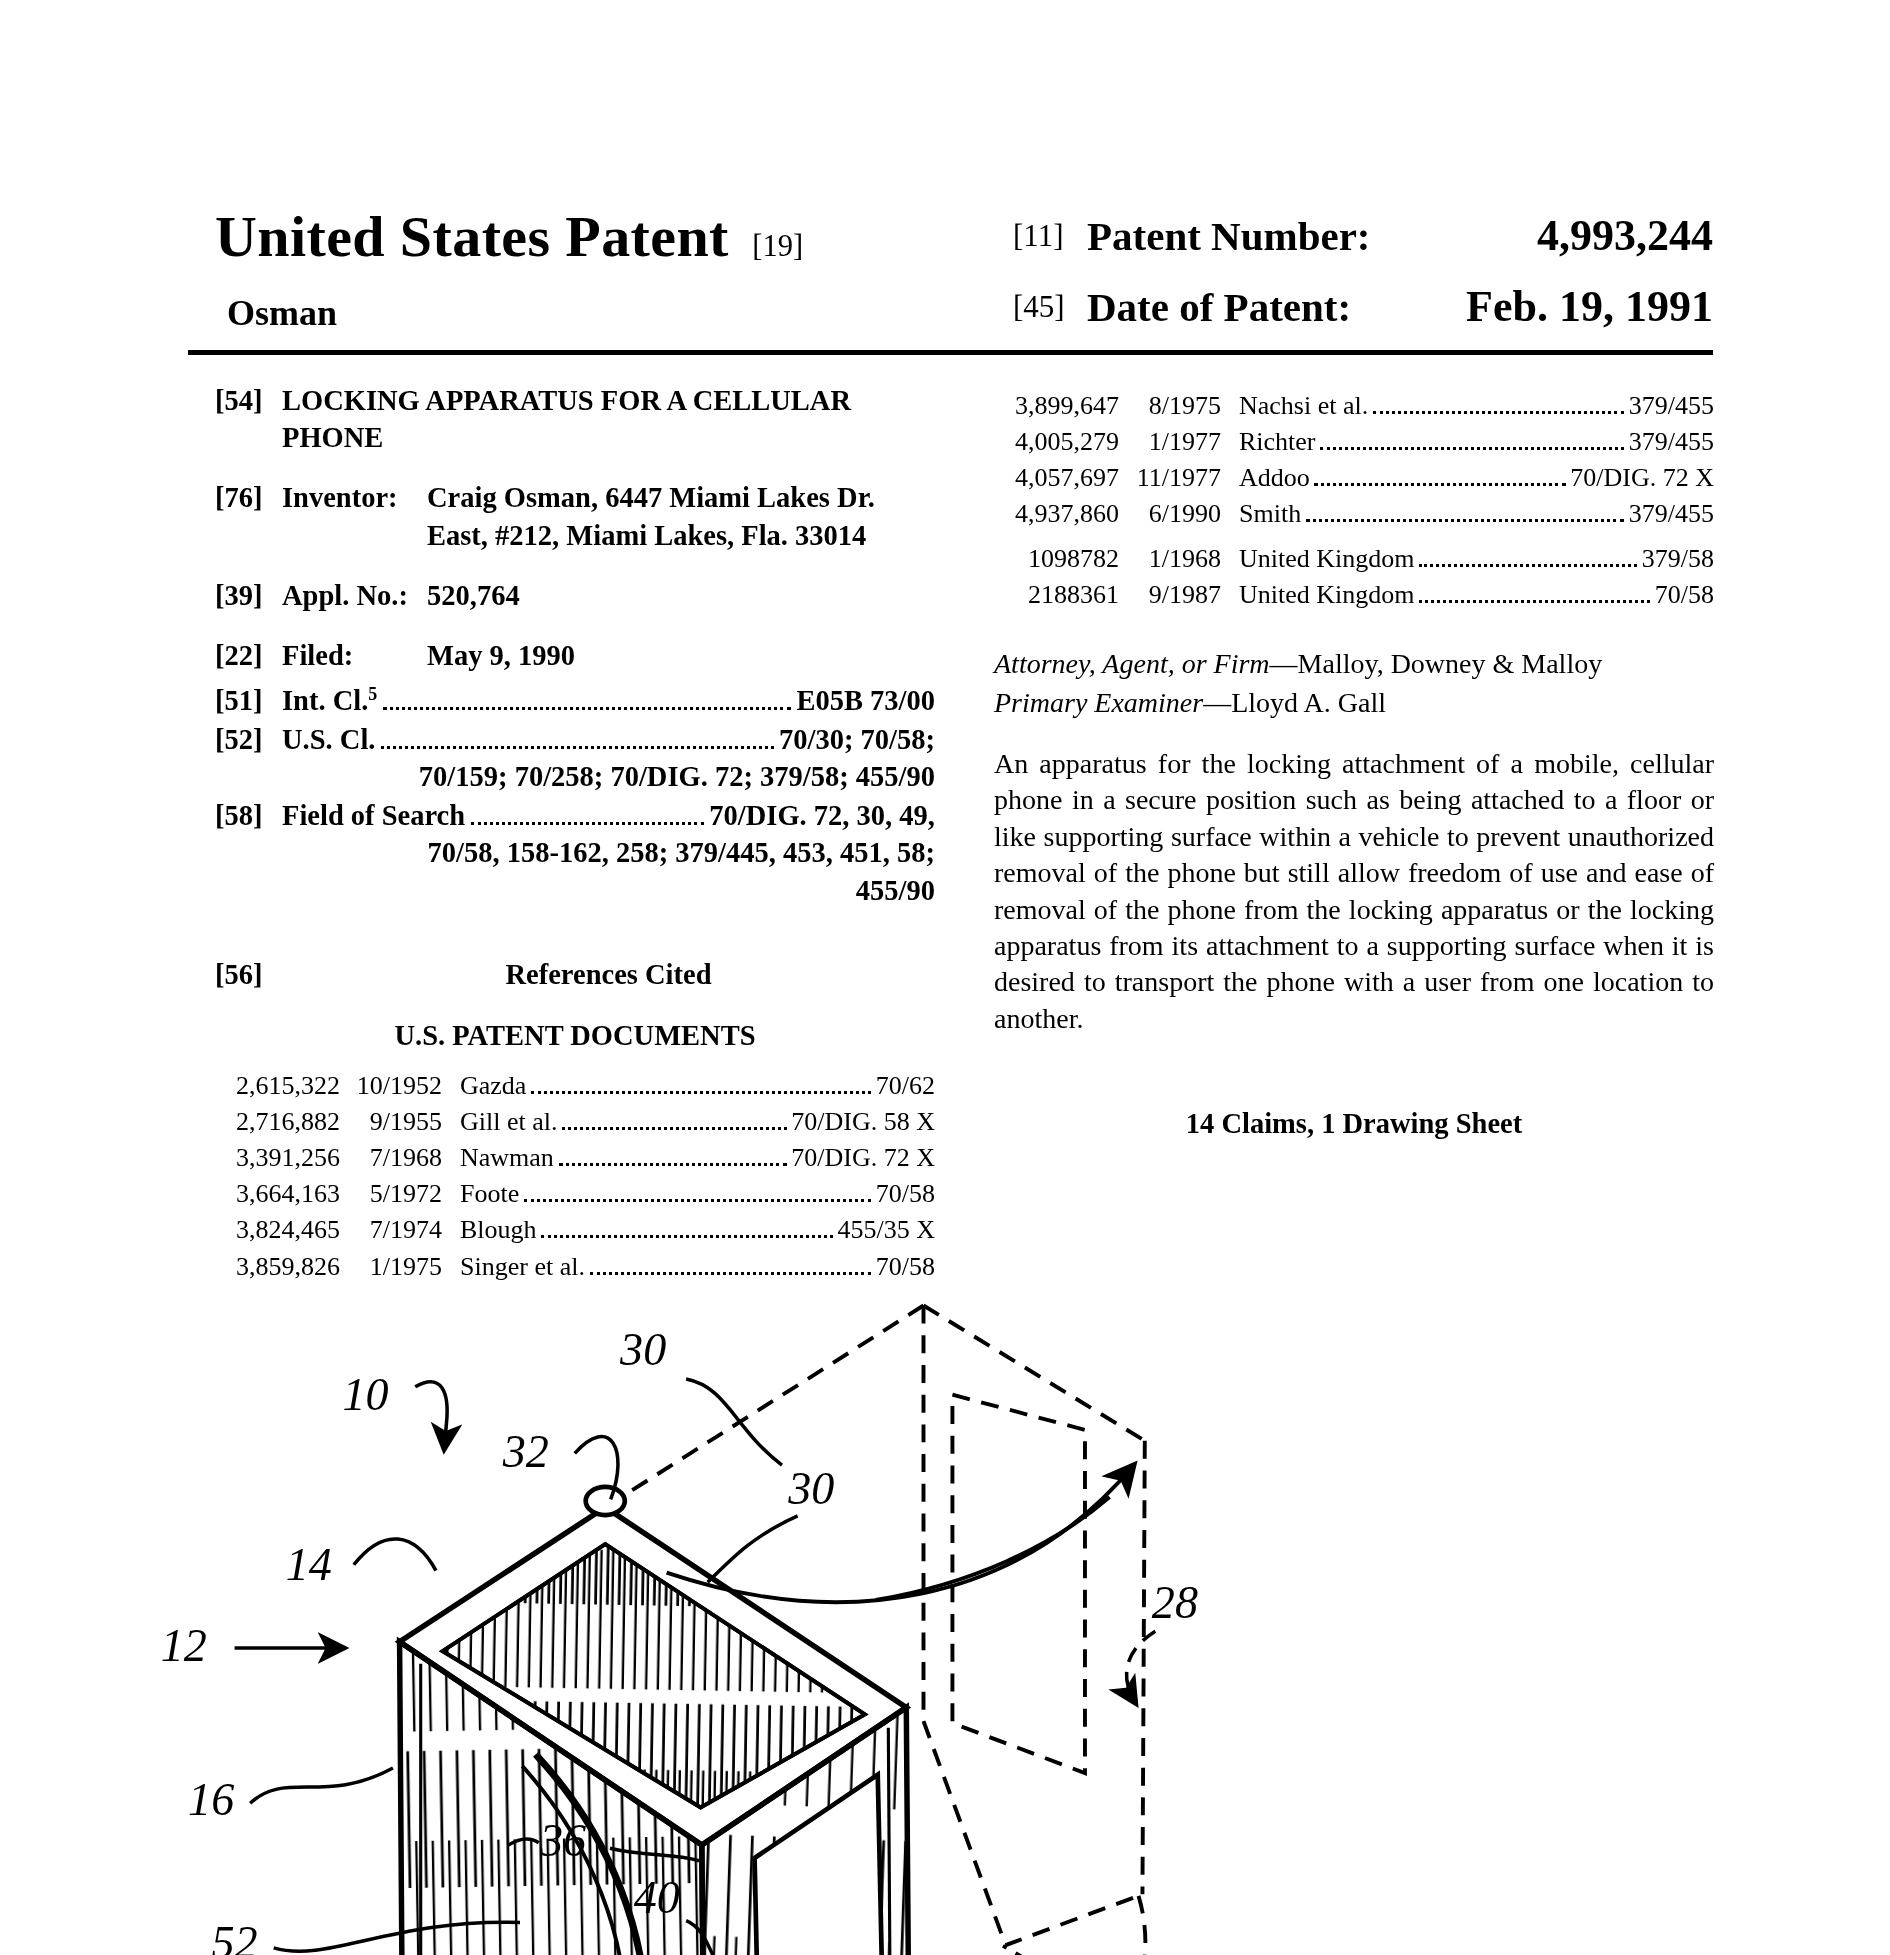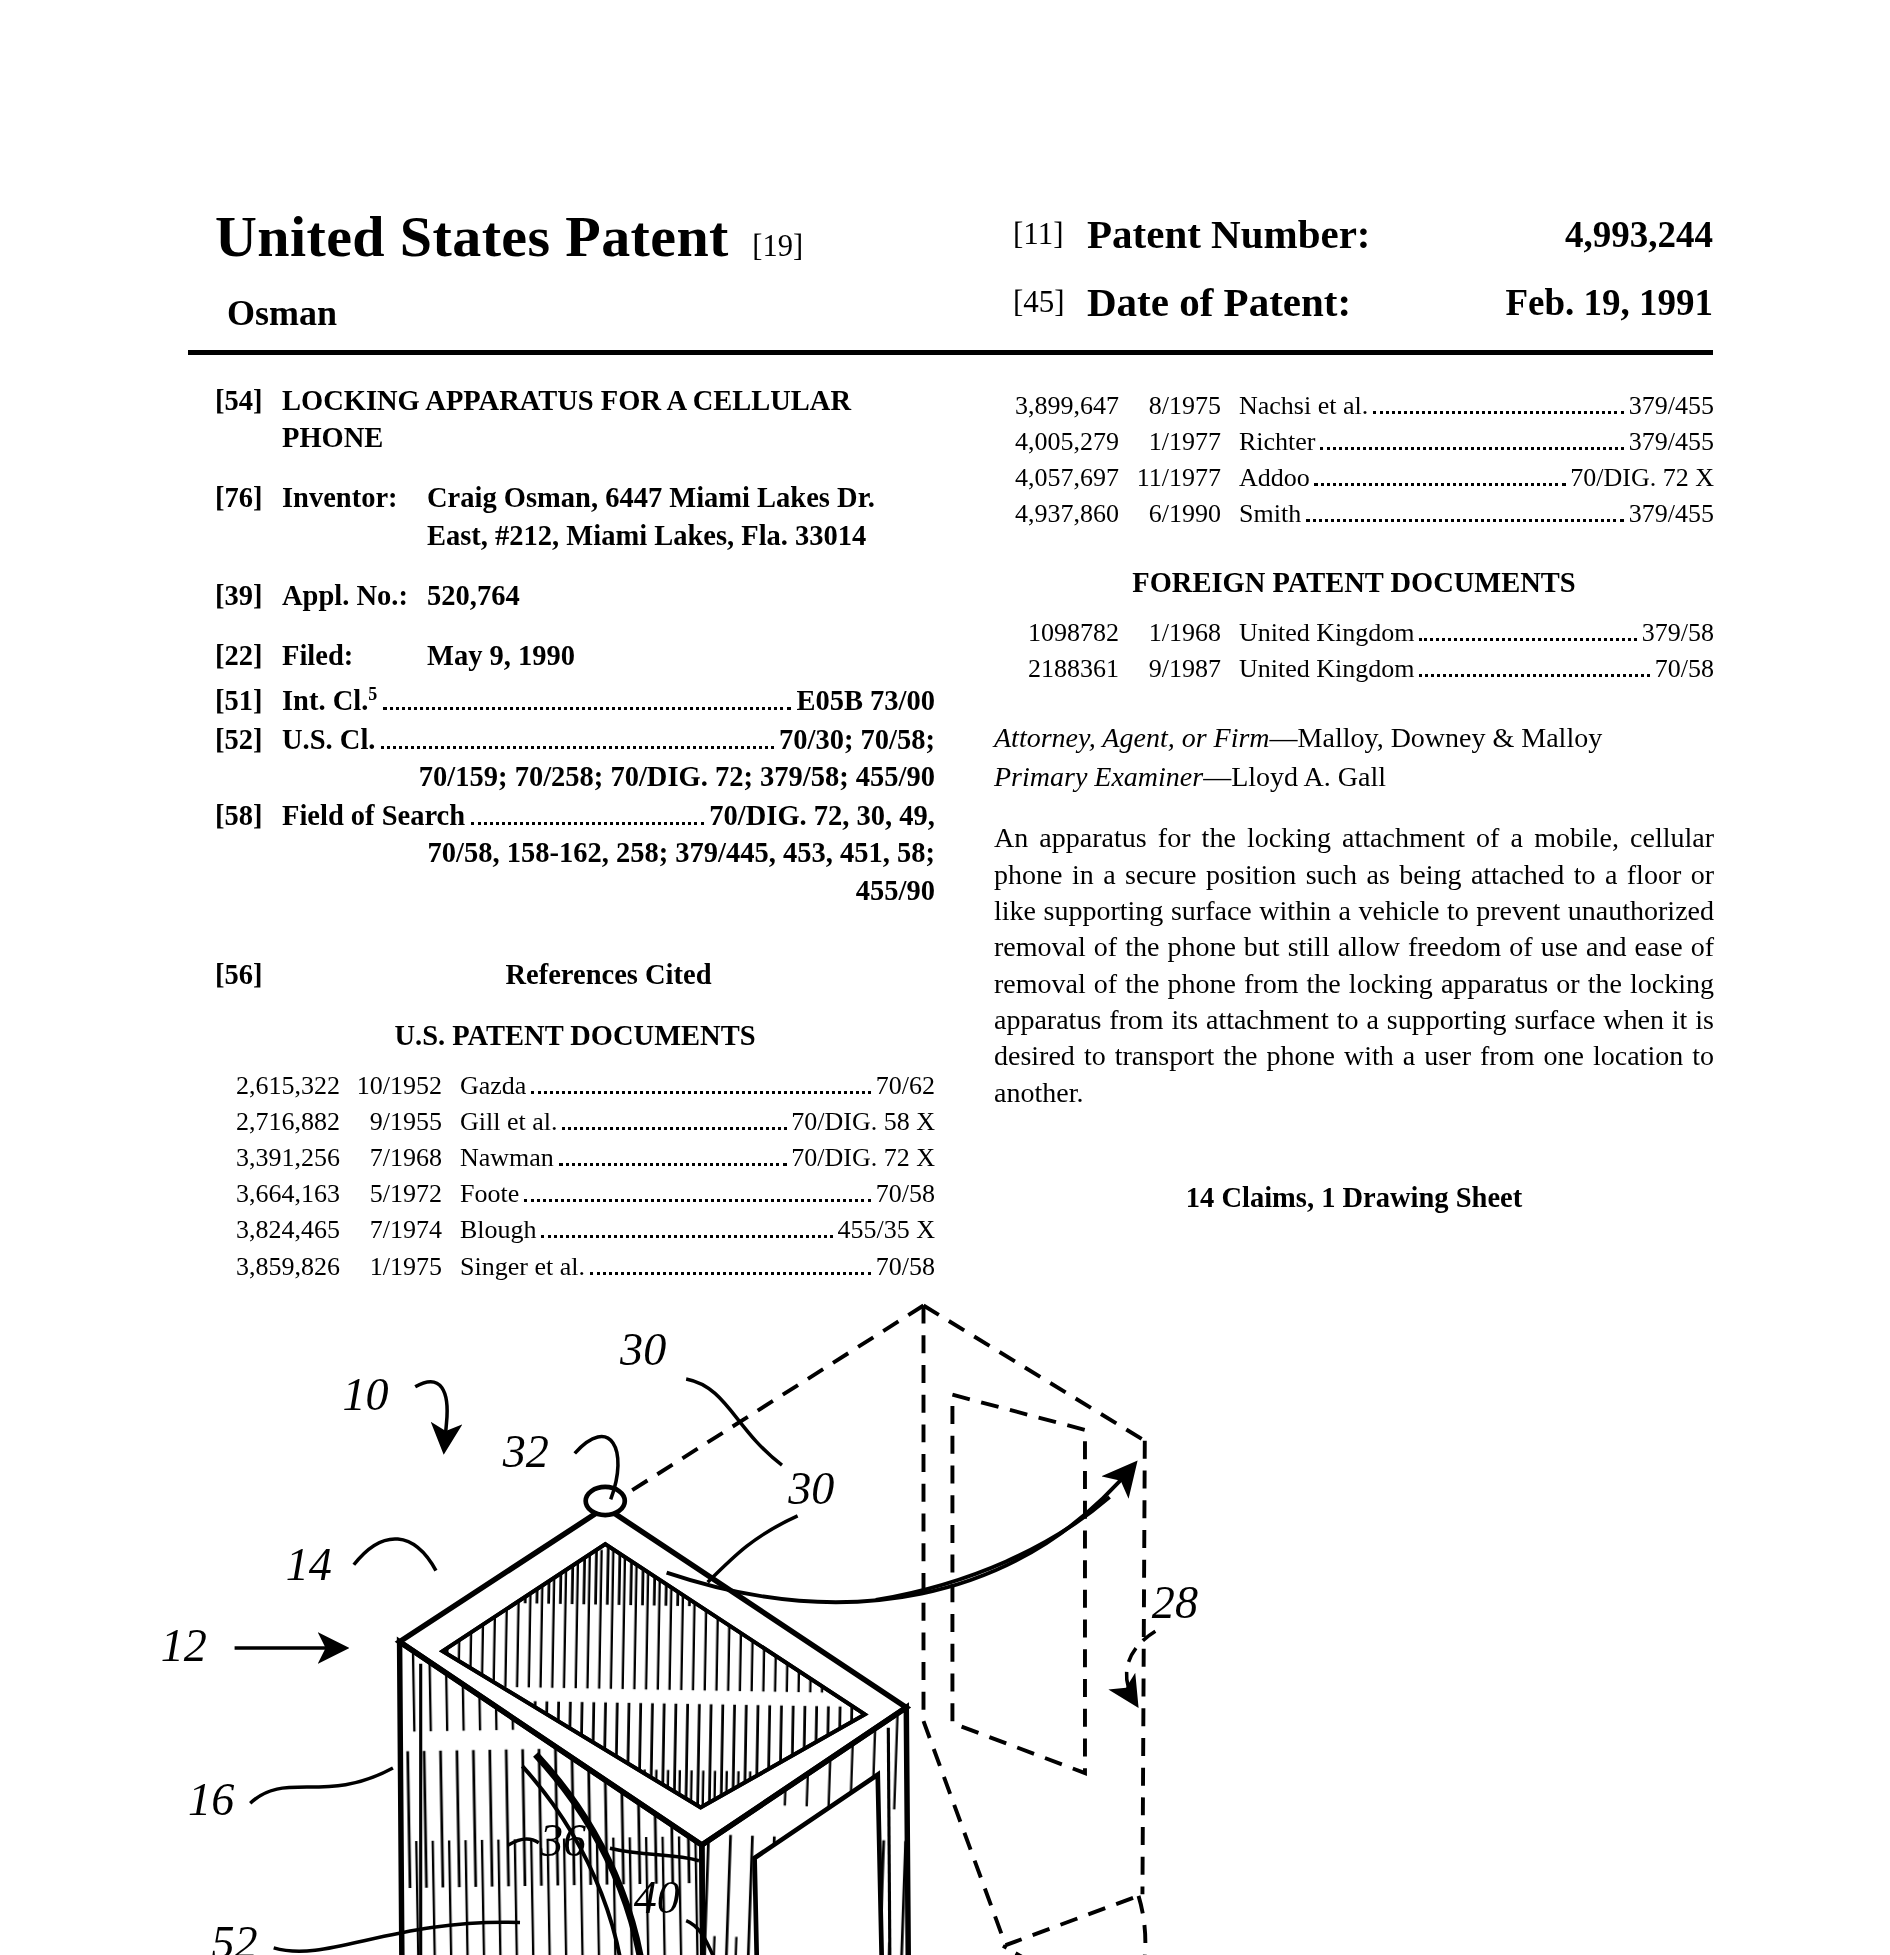--- a/index.html
+++ b/index.html
@@ -18,7 +18,7 @@
   .hdr-right .row{display:flex;align-items:center;}
   .hdr-right .tag{font-size:31px;width:74px;flex:0 0 auto;}
   .hdr-right .lbl{font-size:41px;font-weight:700;}
-  .hdr-right .val{font-size:37px;font-weight:700;margin-left:auto;}
+  .hdr-right .val{font-size:44px;font-weight:700;margin-left:auto;}
   .rule{height:5.5px;background:#000;margin-top:16.4px;margin-left:-27px;width:1525px;}
 
   

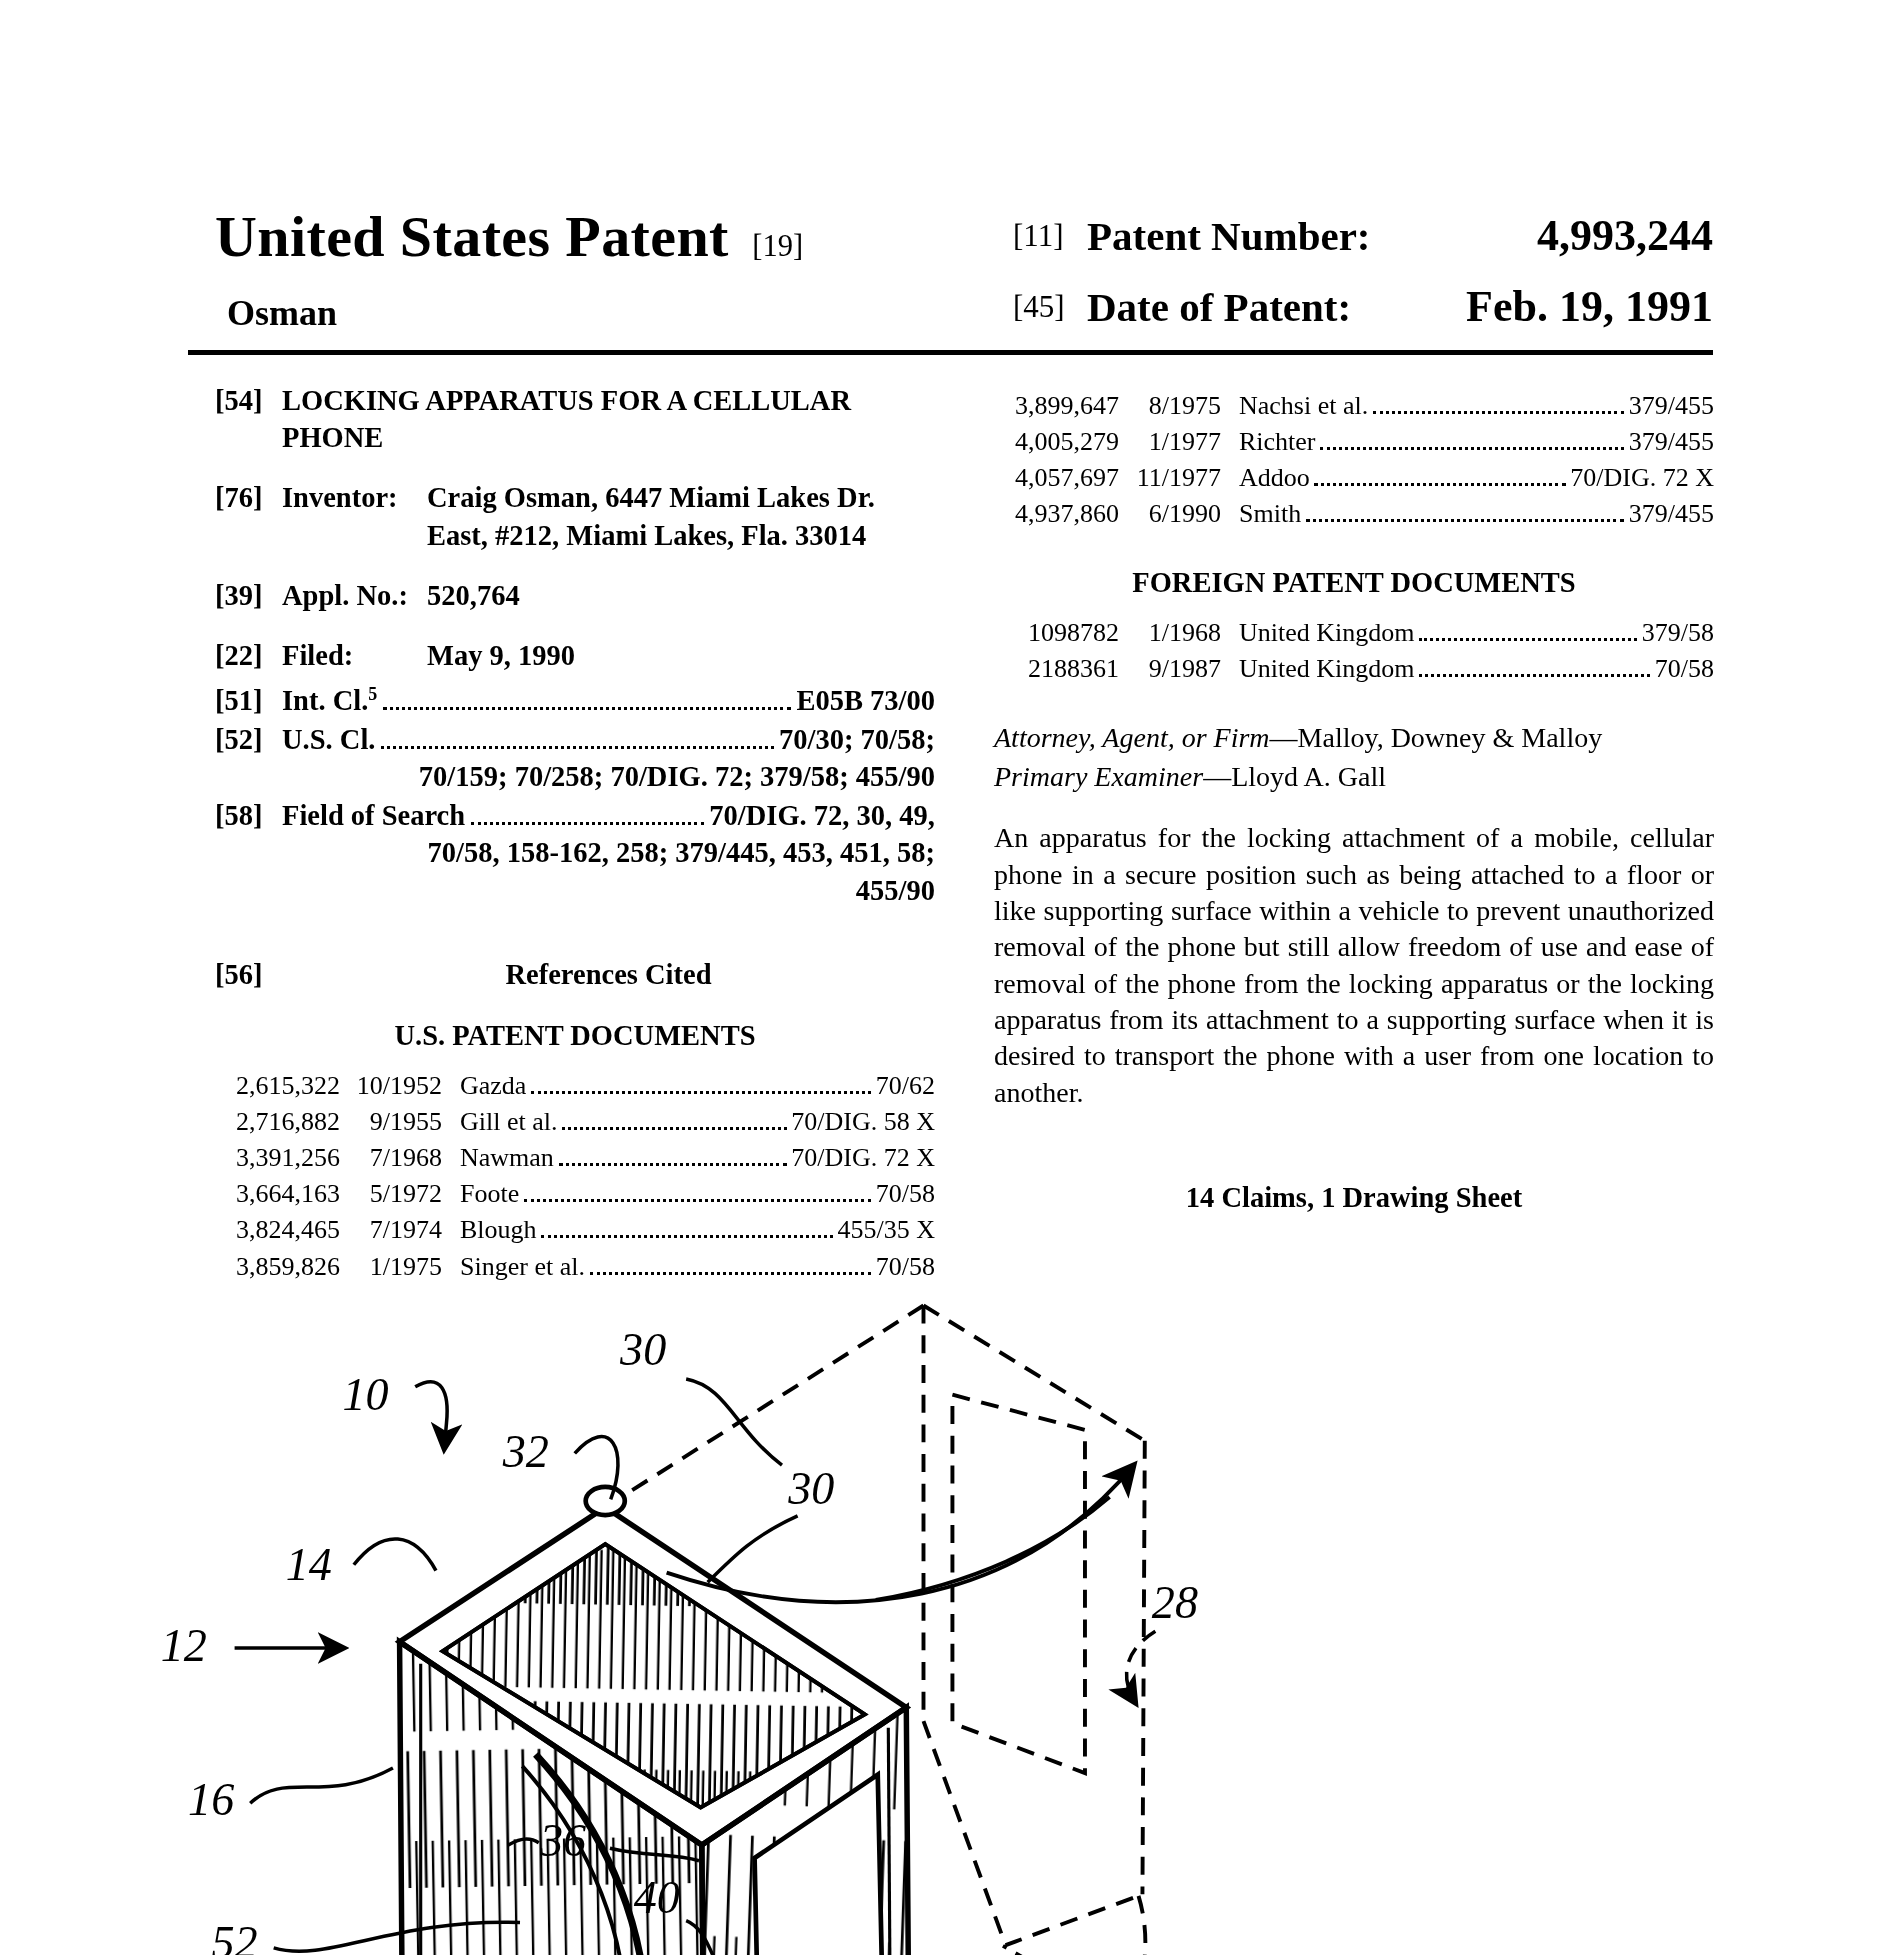--- a/index.html
+++ b/index.html
@@ -246,7 +246,6 @@
             </div>
           </div>
 
-        <div class="docs-head" style="margin-top:37px">FOREIGN PATENT DOCUMENTS</div>
 
         <div class="reftable">
 

